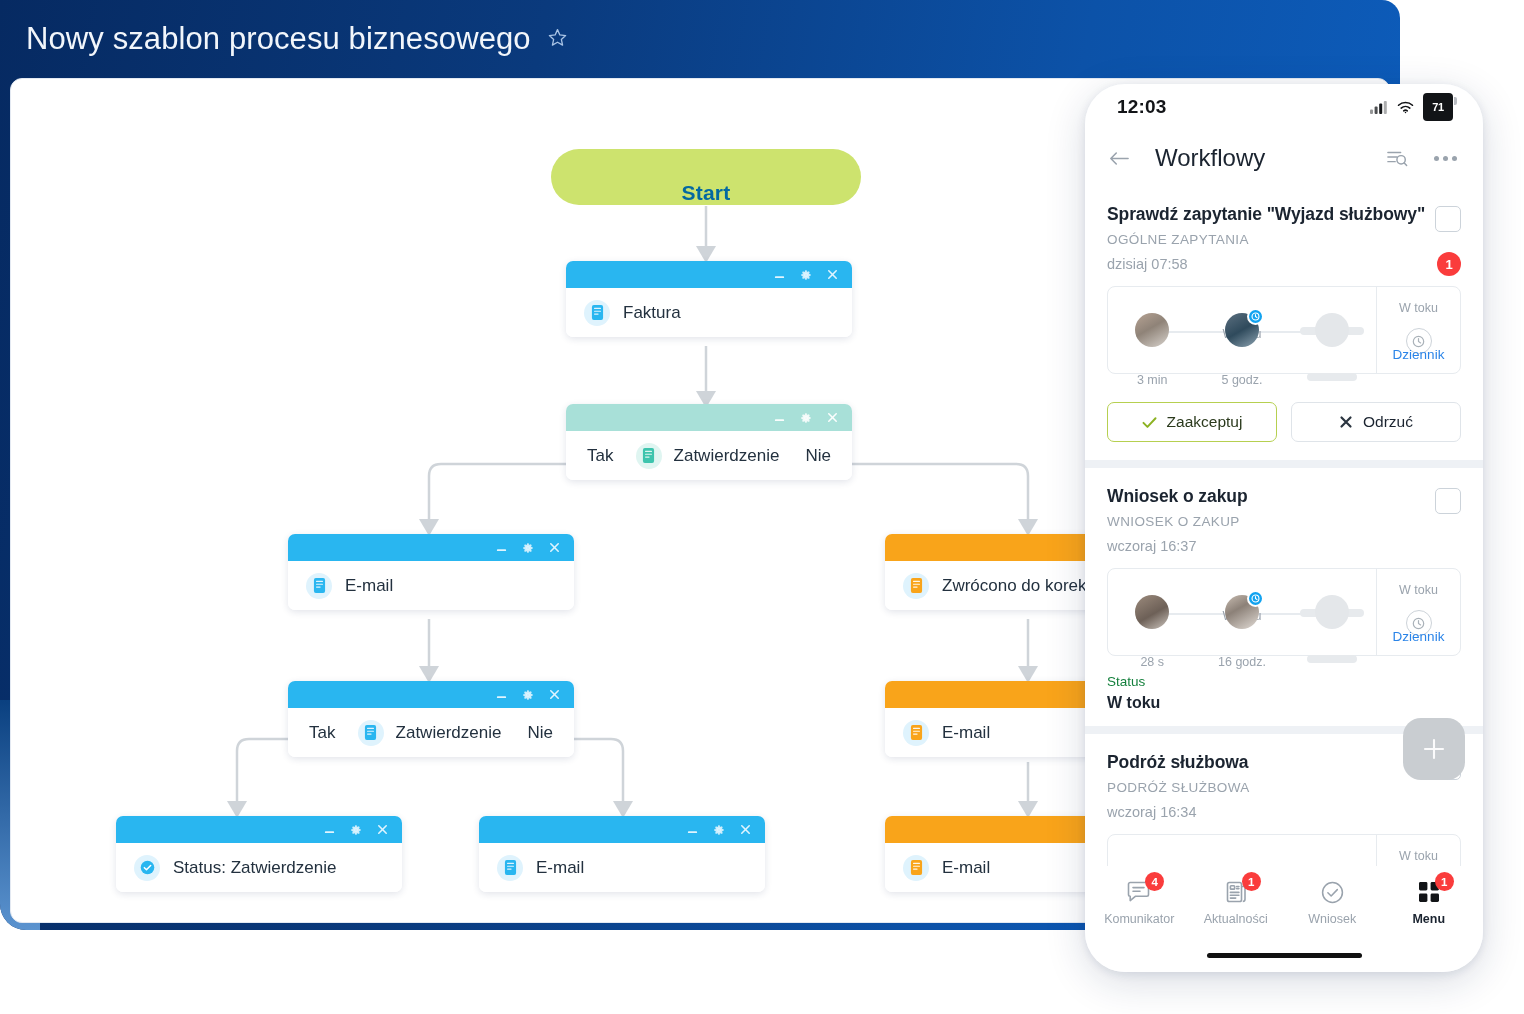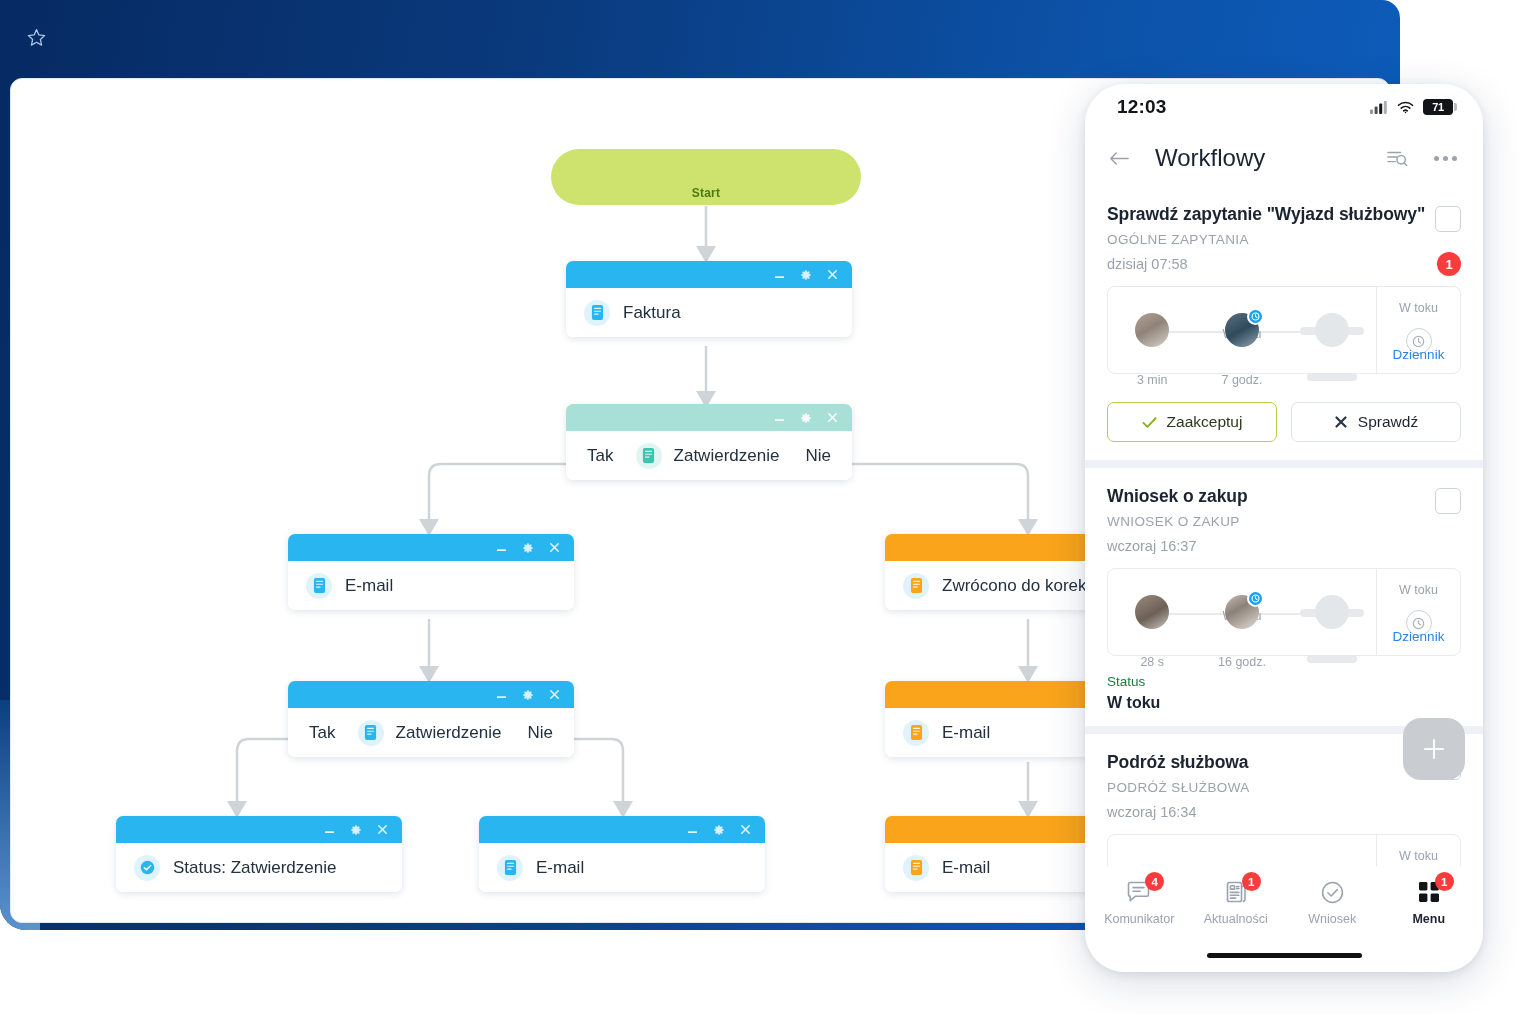--- a/index.html
+++ b/index.html
@@ -213,6 +213,7 @@
   <div class="app-frame">
     <div class="app-frame-bottom-accent"></div>
     <div class="app-title-bar">
+      <div class="app-title">Nowy szablon procesu biznesowego</div>
       <span class="star-icon">
         <svg width="21" height="21" viewBox="0 0 24 24" fill="none" stroke="#a9c4e6" stroke-width="1.5" stroke-linejoin="round">
           <polygon points="12,3 14.7,9.1 21.3,9.8 16.4,14.2 17.8,20.7 12,17.4 6.2,20.7 7.6,14.2 2.7,9.8 9.3,9.1"></polygon>

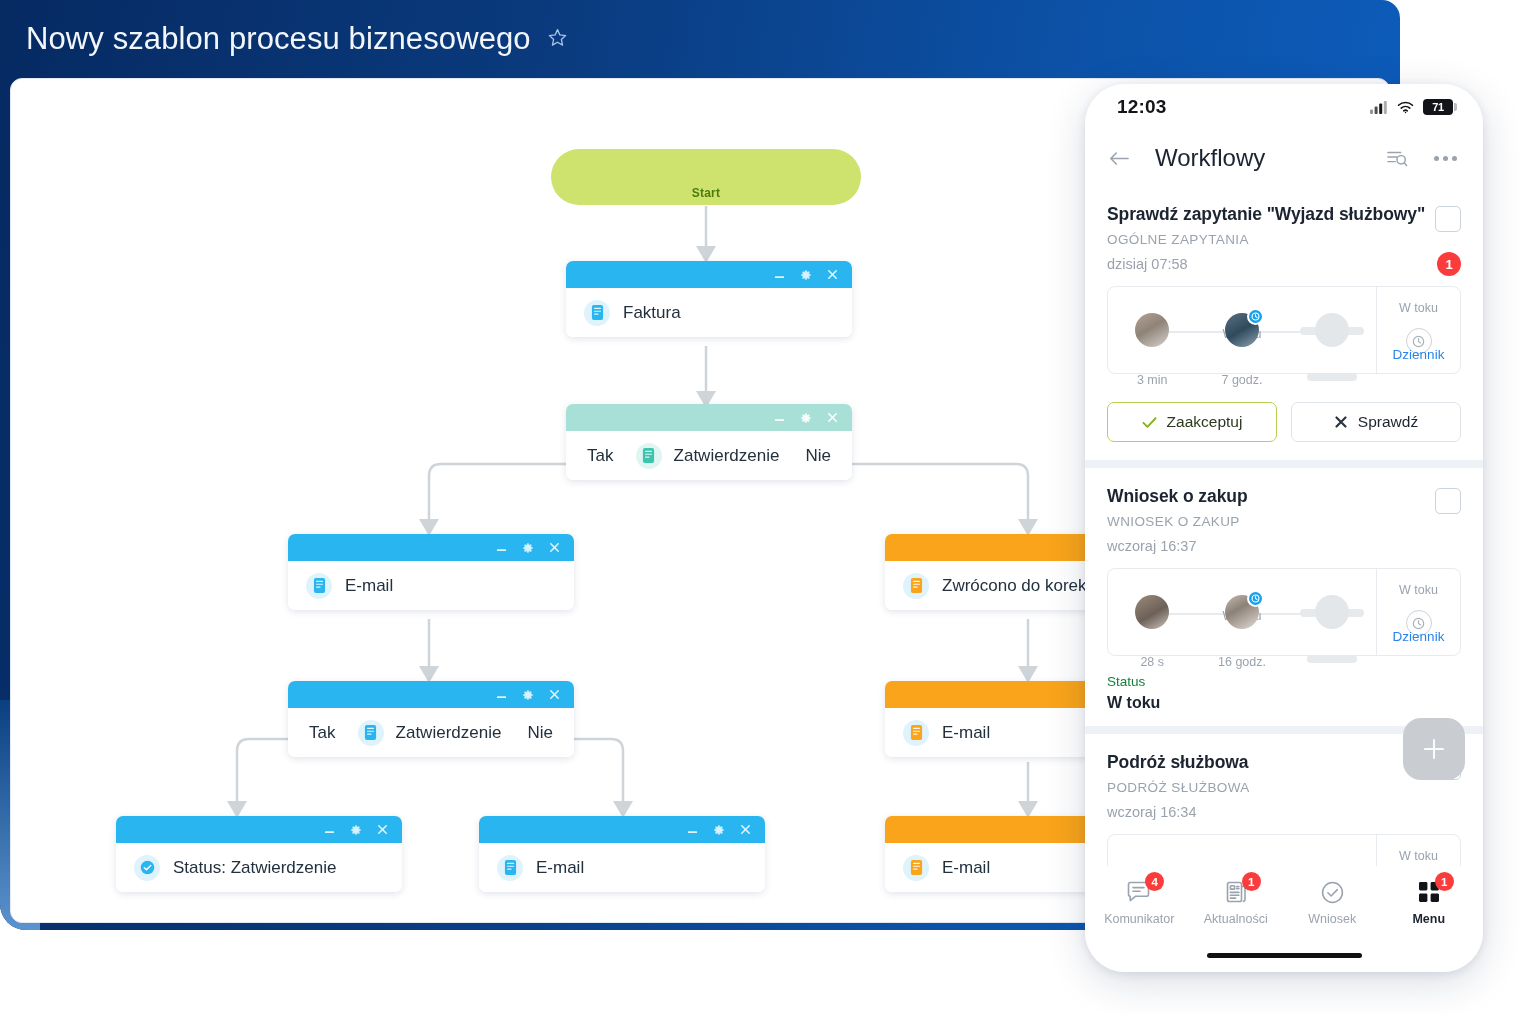--- a/index.html
+++ b/index.html
@@ -94,7 +94,7 @@
   .status-time { font-size: 19px; font-weight: bold; color: #121417; letter-spacing: .2px; }
   .status-right { display: flex; align-items: center; gap: 9px; }
   .battery {
-    width: 30px; height: 16px; border-radius: 4px; background: #121417;
+    width: 30px; height: 28px; border-radius: 4px; background: #121417;
     display: flex; align-items: center; justify-content: center; position: relative;
   }
   .battery span { color: #fff; font-size: 11px; font-weight: bold; letter-spacing: -.3px; }

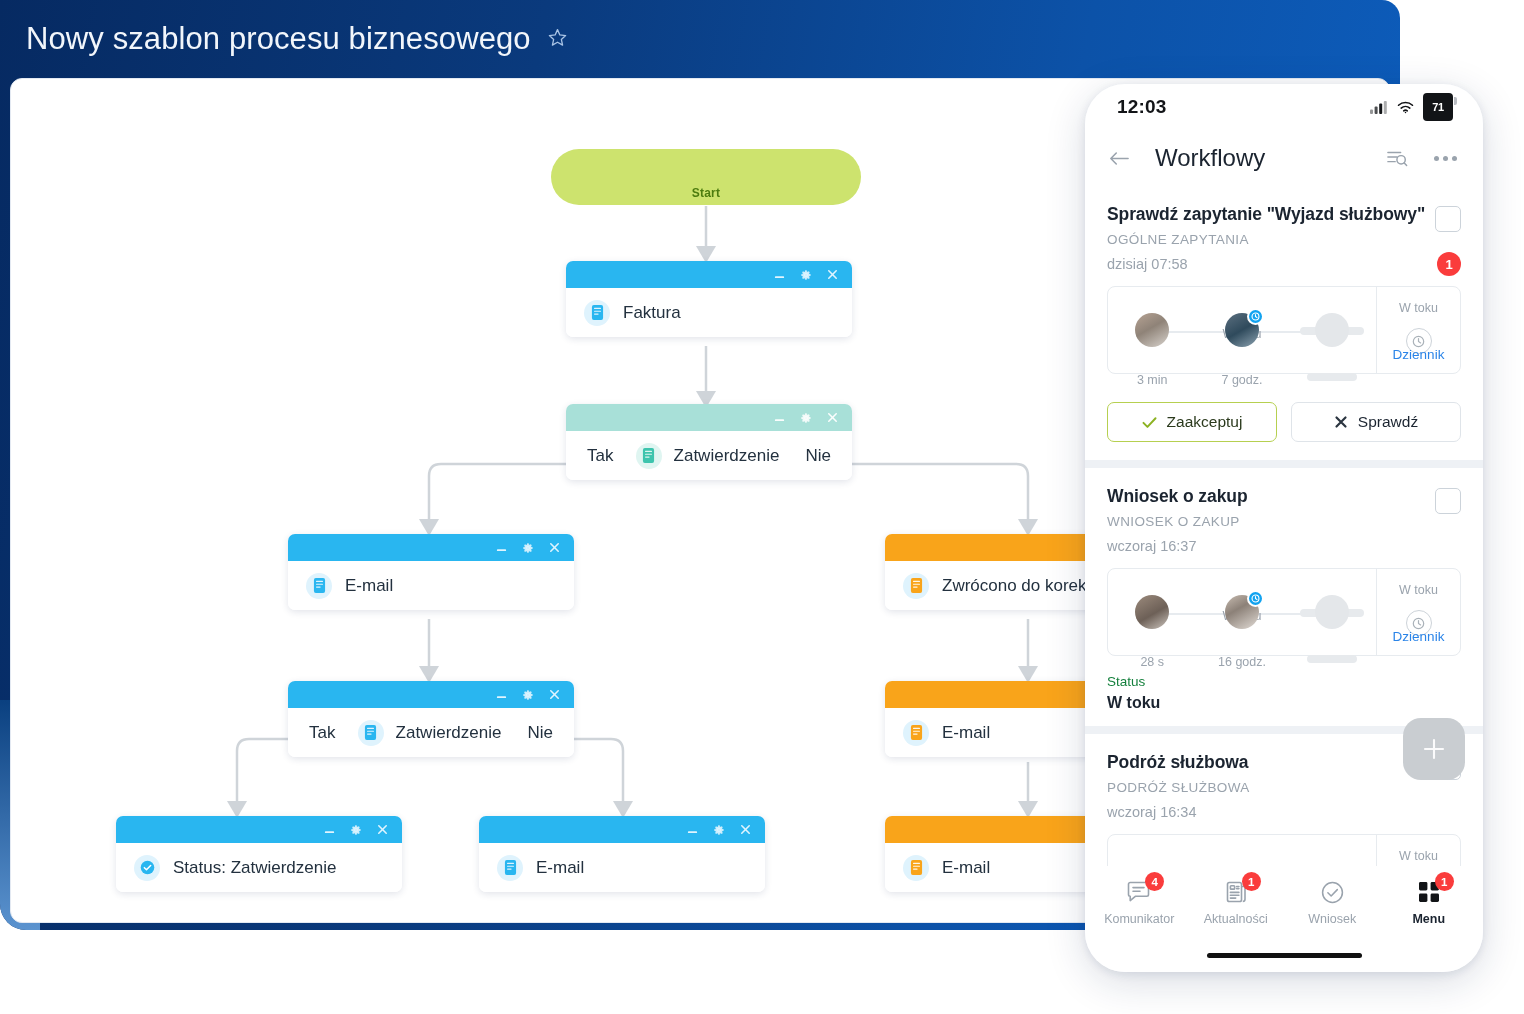--- a/index.html
+++ b/index.html
@@ -77,7 +77,7 @@
     background: #cde36e; border-radius: 28px;
     display: flex; align-items: center; justify-content: center;
   }
-  .start-pill span { font-size: 12px; font-weight: bold; color: #4d7c0f; letter-spacing: .2px; margin-top: 31px; }
+  .start-pill span { font-size: 21px; font-weight: bold; color: #0369a1; letter-spacing: .2px; margin-top: 31px; }
 
   
   .phone {

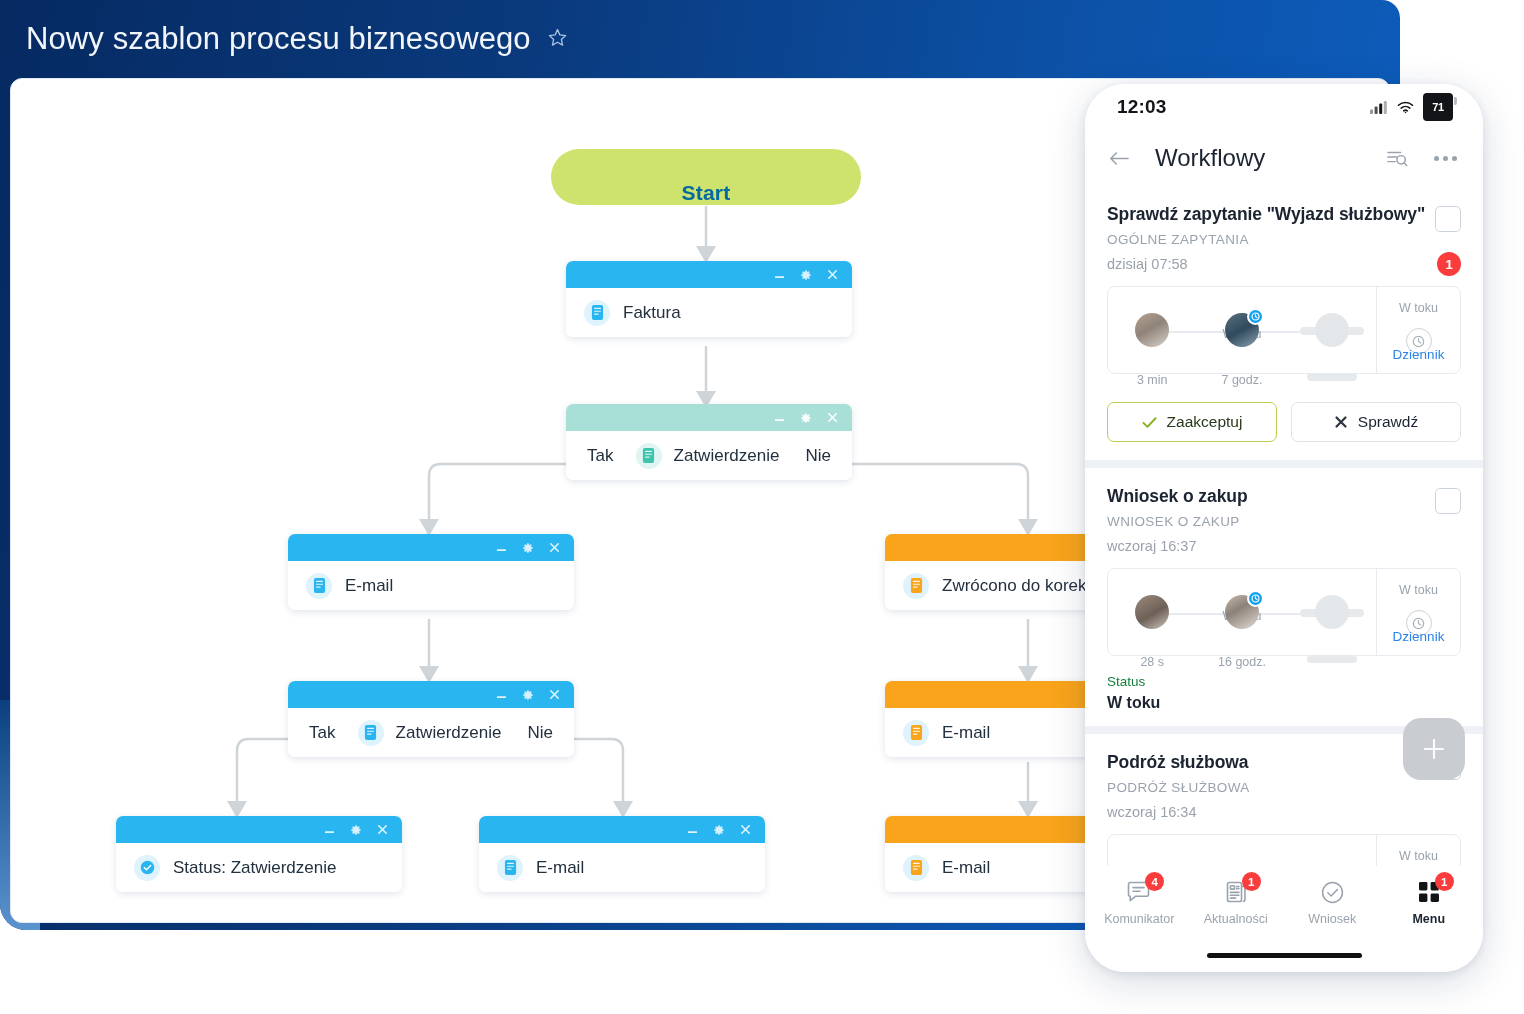--- a/index.html
+++ b/index.html
@@ -593,7 +593,7 @@
                         </svg>
                     </span>
                   </div>
-                  <div class="tl-sub">7 godz.</div>
+                  <div class="tl-sub">5 godz.</div>
                 </div>
                 <div class="tl-step s3">
                   <div class="tl-lbl">

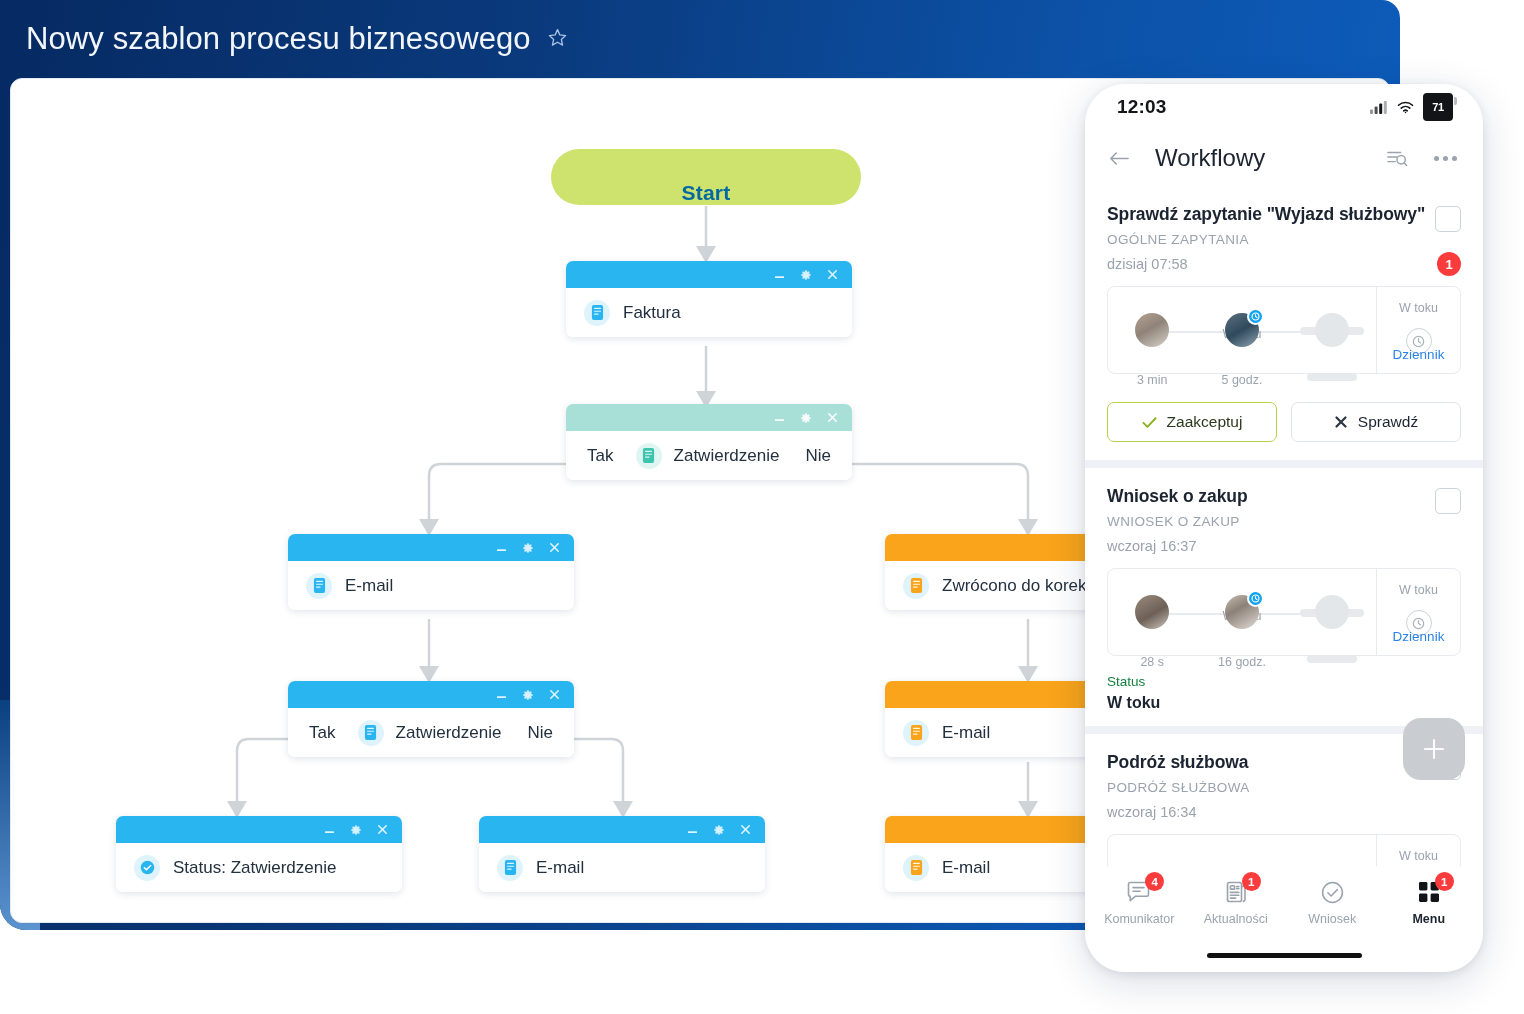--- a/index.html
+++ b/index.html
@@ -630,7 +630,7 @@
             <svg width="14" height="14" viewBox="0 0 14 14" fill="none" stroke="#2b3540" stroke-width="2.2" stroke-linecap="round">
                 <path d="M2.5 2.5l9 9M11.5 2.5l-9 9"></path>
               </svg>
-            <span>Sprawdź</span>
+            <span>Odrzuć</span>
           </div>
         </div>
 

